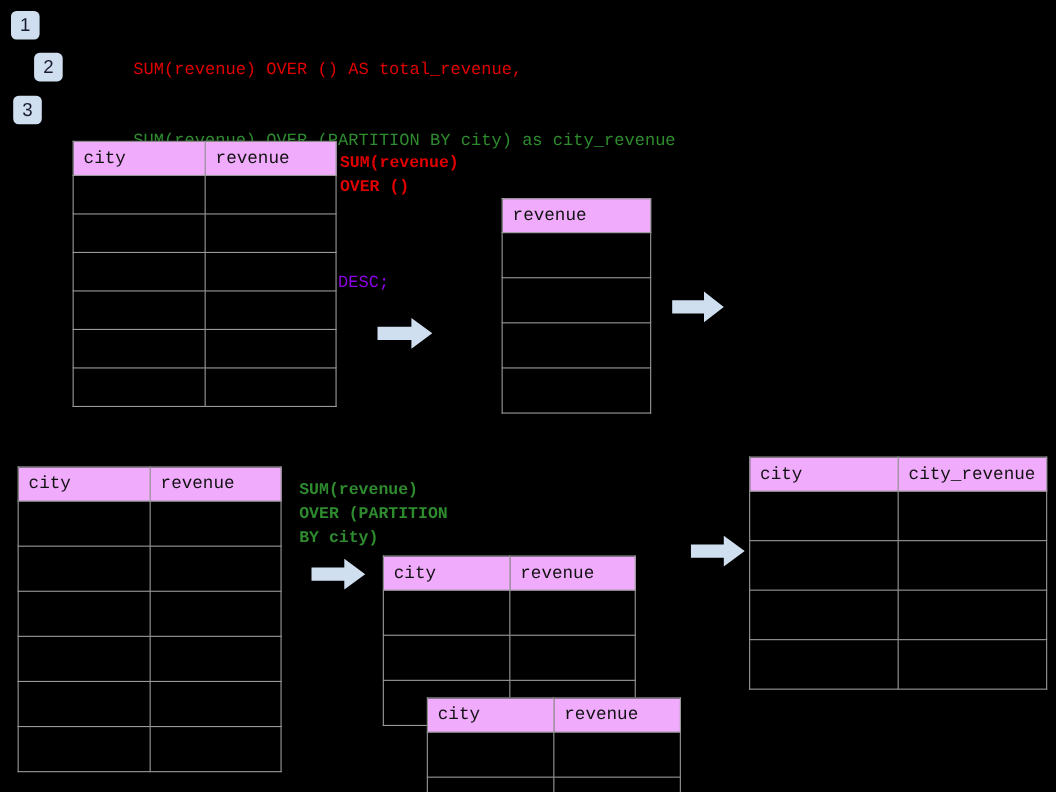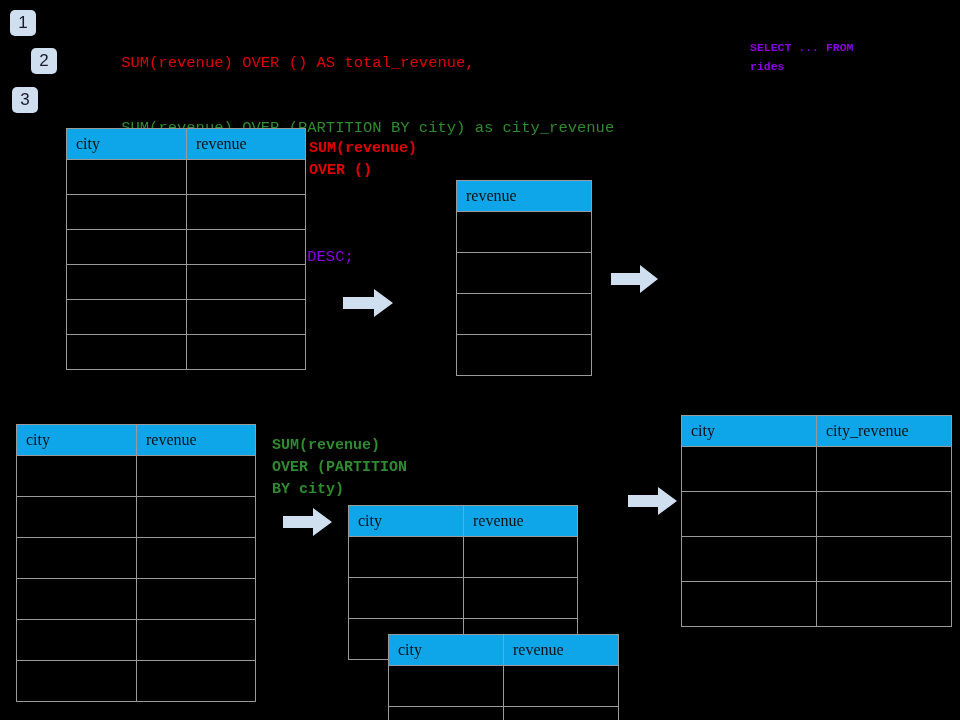--- a/index.html
+++ b/index.html
@@ -106,8 +106,6 @@
     <div class="sql-line c-purple">  ORDER by city_revenue DESC;</div>
   </div>
 
-  <div class="side-note" style="left:750px; top:38px;">SELECT ... FROM
-rides</div>
 
   <div class="annot red" style="left:309px; top:138px;">SUM(revenue)
 OVER ()</div>

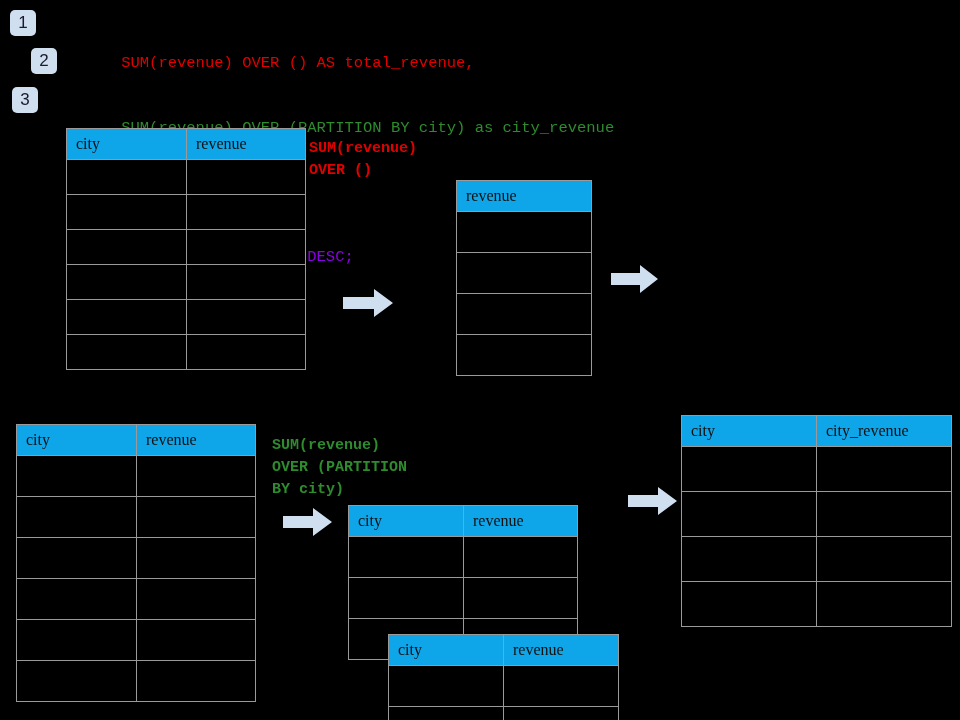--- a/index.html
+++ b/index.html
@@ -79,9 +79,9 @@
   }
   .tbl th {
     border: 1px solid #9a9a9a;
-    background: #0ea5e9;
+    background: #f0abfc;
     color: #111111;
-    font-family: Liberation Serif, serif;
+    font-family: Liberation Mono, monospace;
     font-weight: normal;
     font-size: 16px;
     text-align: left;

